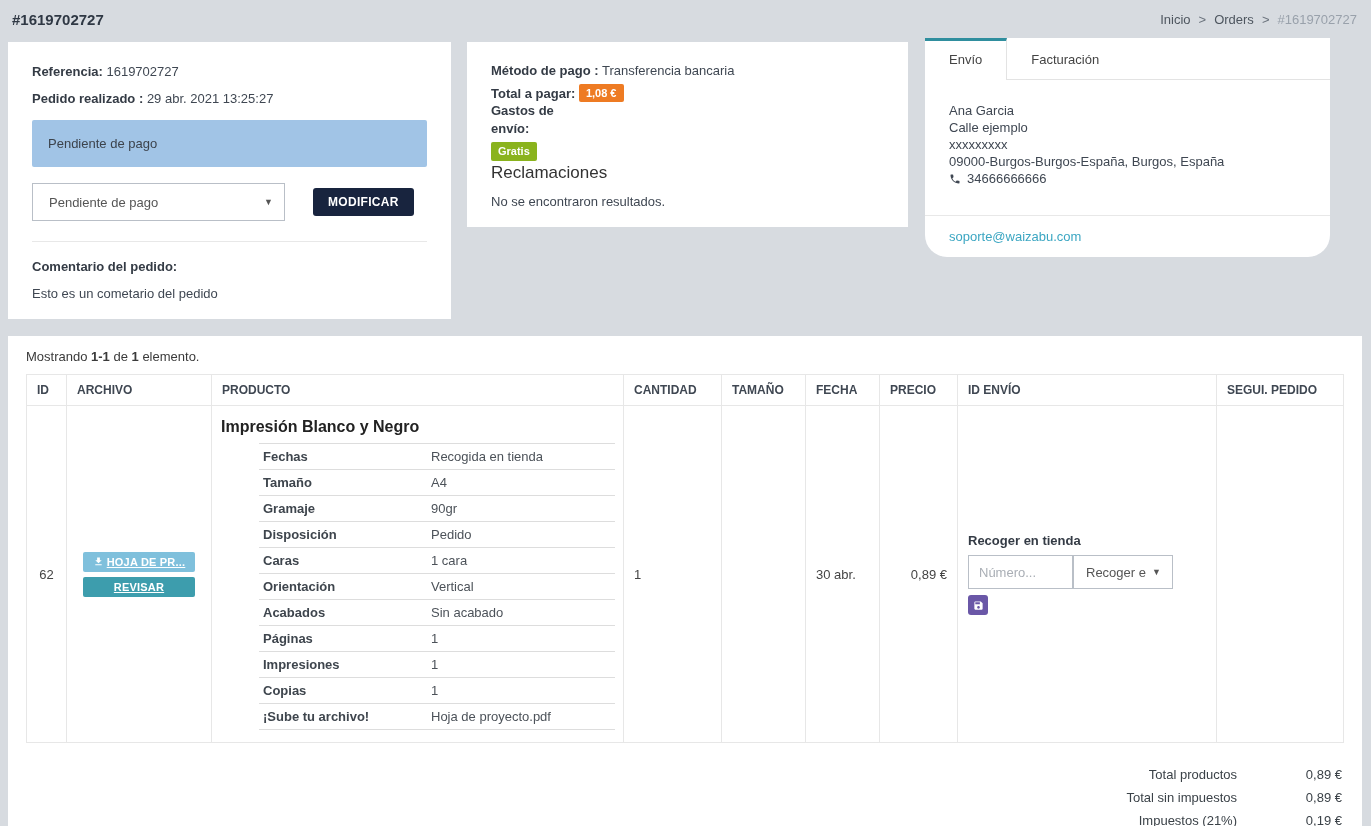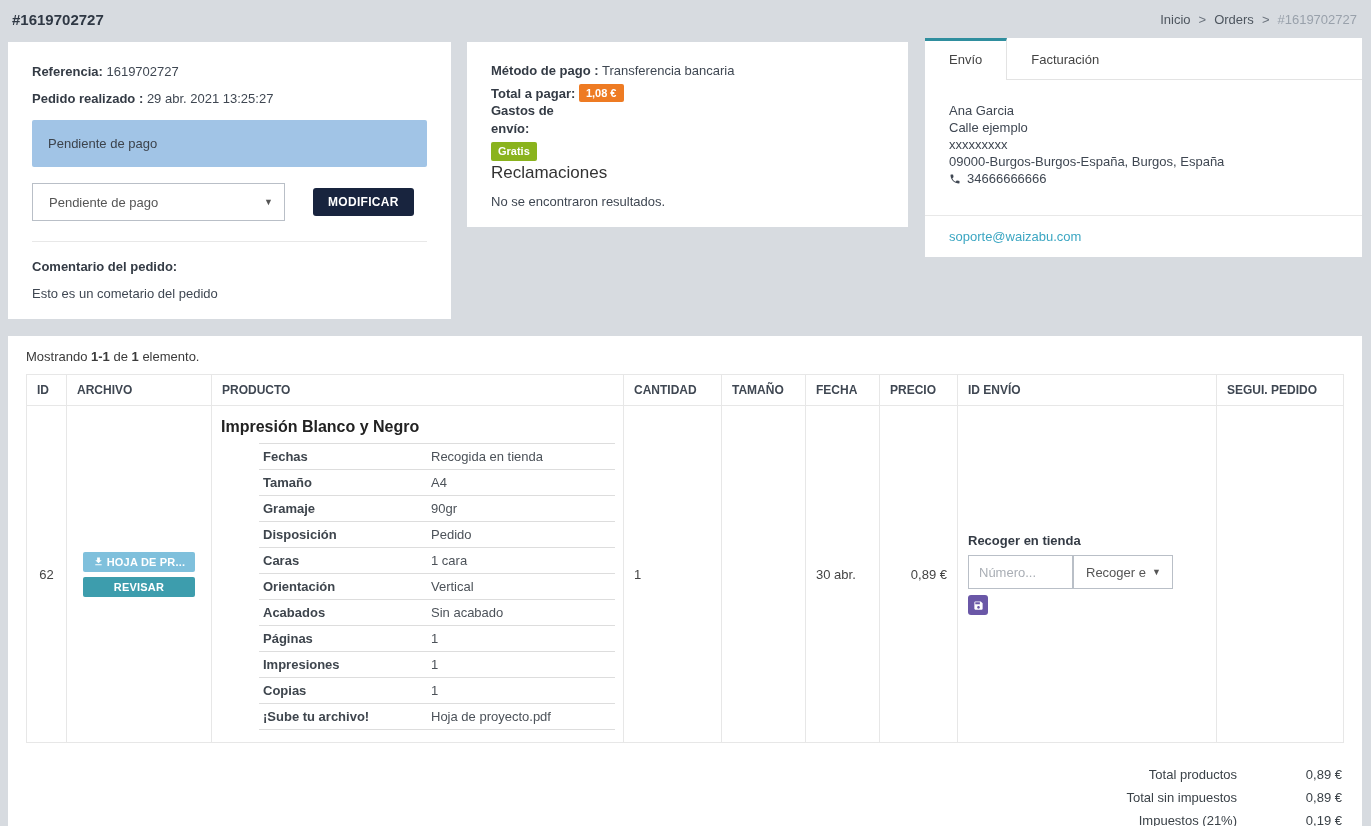--- a/index.html
+++ b/index.html
@@ -31,7 +31,7 @@
   .toprow { display: flex; align-items: flex-start; margin: 4px 9px 0 8px; }
   .panel-order { width: 443px; padding: 22px 24px 18px; }
   .panel-pay   { width: 441px; margin-left: 16px; min-height: 148px; padding: 20px 24px 18px; }
-  .panel-addr  { width: 437px; margin-left: 17px; margin-top: -4px; }
+  .panel-addr  { width: 405px; margin-left: 17px; margin-top: -4px; border-radius: 22px; }
 
   
   .info-line { margin-bottom: 12px; color: #3f4752; }

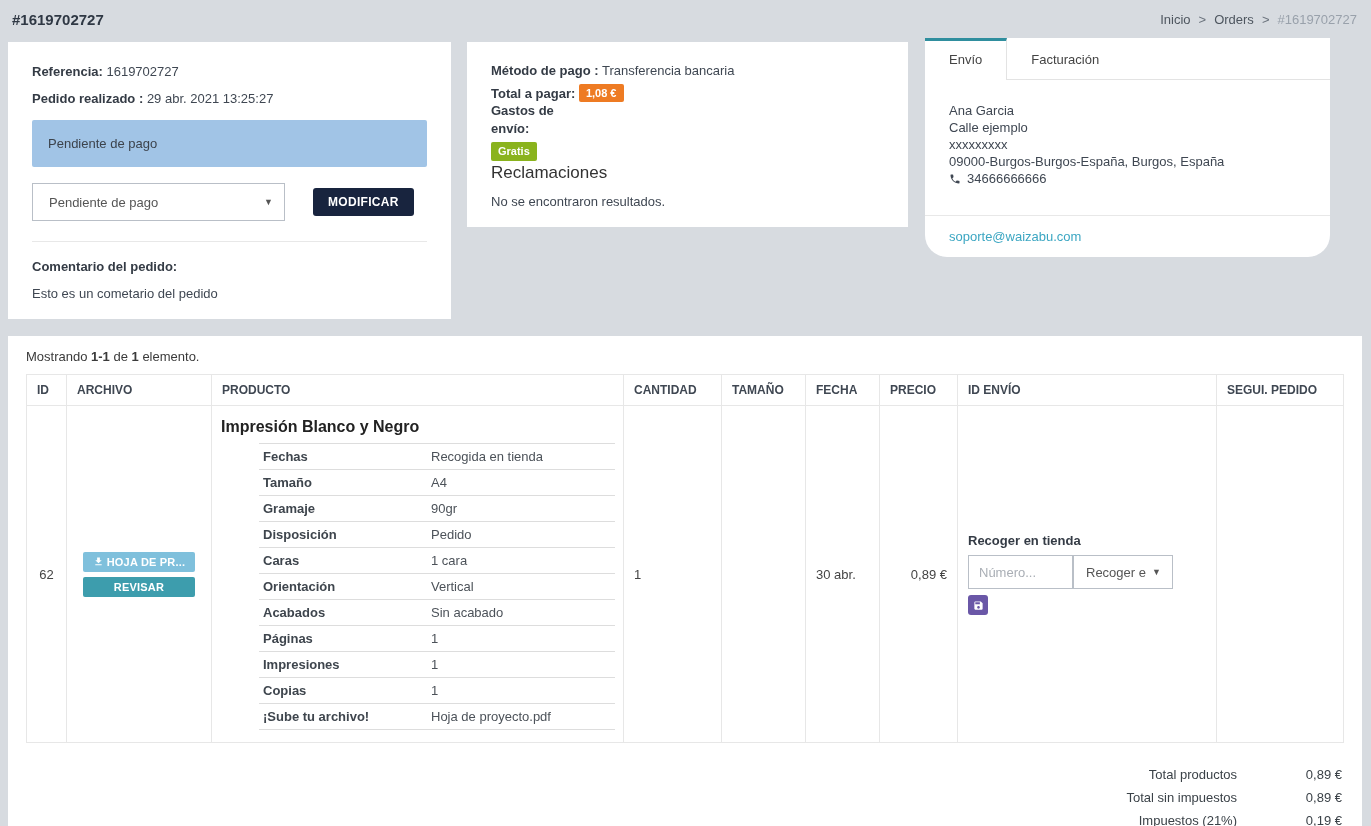--- a/index.html
+++ b/index.html
@@ -143,6 +143,7 @@
     padding: 4px 6px; cursor: pointer;
     display: flex; align-items: center; justify-content: center; gap: 3px;
     letter-spacing: .2px;
+    text-decoration: underline;
   }
   .fbtn-light { background: #7fc0dc; }
   .fbtn-teal  { background: #3d9dad; }

